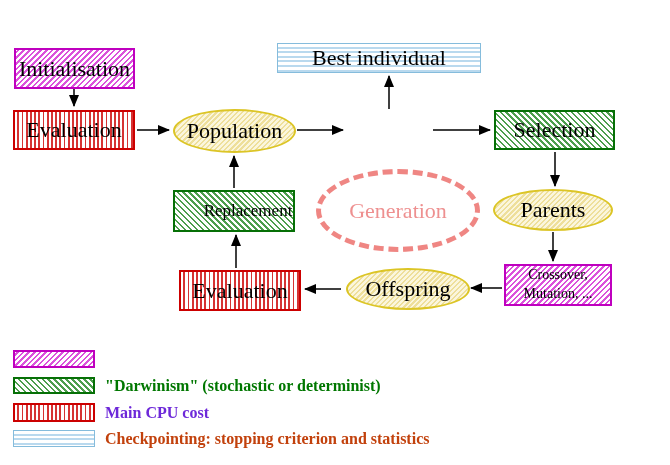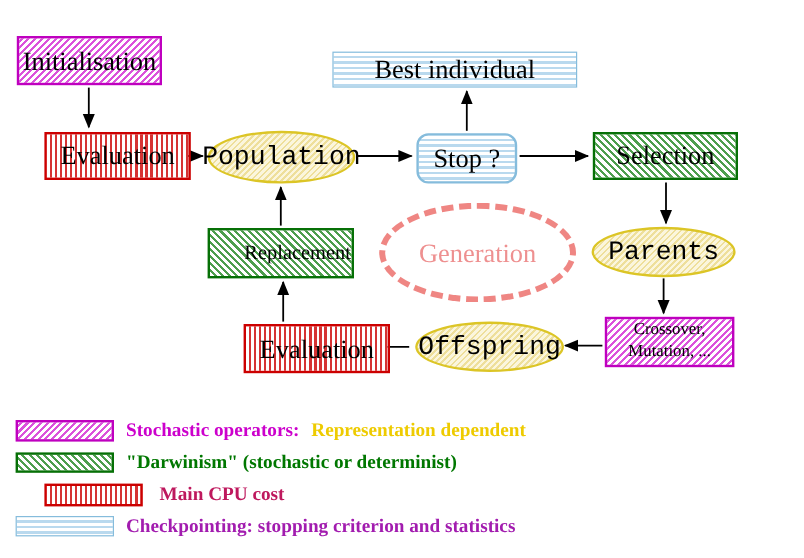--- a/index.html
+++ b/index.html
@@ -57,7 +57,7 @@
     </g>
   </svg>
 
-  <div class="node f-big h-magenta" style="left:14px;top:30px;width:121px;height:41px">
+  <div class="node f-big h-magenta" style="left:14px;top:48px;width:121px;height:41px">
     <span>Initialisation</span>
   </div>
 

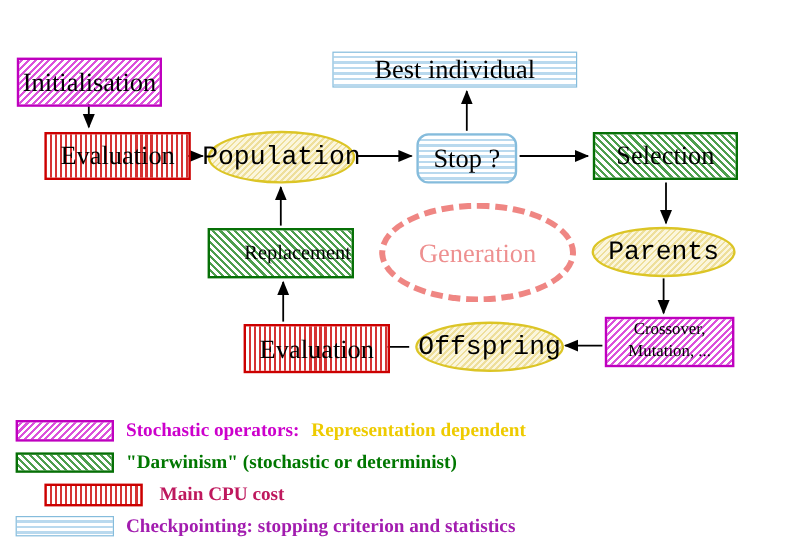--- a/index.html
+++ b/index.html
@@ -14,7 +14,7 @@
   .h-magenta{border:2px solid #bf00bf;
      background:repeating-linear-gradient(-45deg,#ffffff 0 2.2px,#db52db 2.2px 4px);}
   .h-red{border:2px solid #cc0000;
-     background:repeating-linear-gradient(90deg,#ffffff 0 2.4px,#d63333 2.4px 4.2px);margin-left:24px;}
+     background:repeating-linear-gradient(90deg,#ffffff 0 2.4px,#d63333 2.4px 4.2px);}
   .h-green{border:2px solid #067006;
      background:repeating-linear-gradient(45deg,#ffffff 0 2.4px,#4d9e4d 2.4px 4.2px);}
   .h-cyan{border:2px solid #85bcdc;

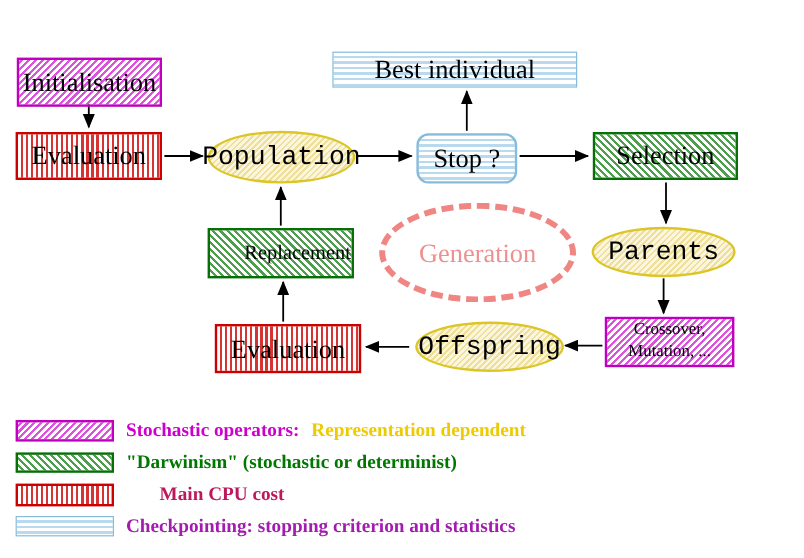--- a/index.html
+++ b/index.html
@@ -20,7 +20,7 @@
   .h-cyan{border:2px solid #85bcdc;
      background:repeating-linear-gradient(180deg,#ffffff 0 2.6px,#b9d9ee 2.6px 4.6px);}
   .h-yellow{border:2px solid #dcc526;border-radius:50%;
-     background:repeating-linear-gradient(-45deg,#fbf6dd 0 2px,#eedf9b 2px 3.6px);font-family:Liberation Mono, monospace;}
+     background:repeating-linear-gradient(-45deg,#fbf6dd 0 2px,#eedf9b 2px 3.6px);}
   .rounded{border-radius:10px;}
   .gen{border:5px dashed #ef8683;border-radius:50%;color:#ee9090;font-size:22px;justify-content:center;}
   .legend-swatch{position:absolute;width:82px;box-sizing:border-box;}

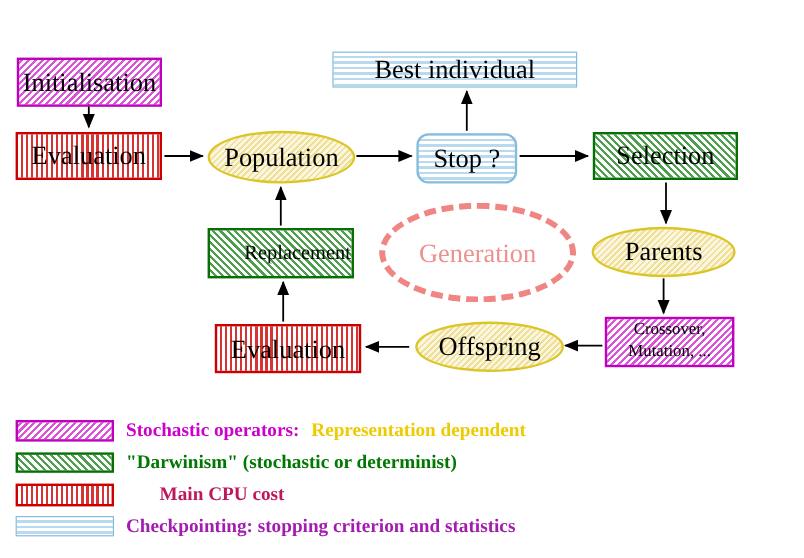--- a/index.html
+++ b/index.html
@@ -69,9 +69,6 @@
     <span>Population</span>
   </div>
 
-  <div class="node f-big h-cyan rounded" style="left:347px;top:111px;width:84px;height:42px">
-    <span>Stop ?</span>
-  </div>
 
   <div class="node f-big h-cyan" style="left:277px;top:43px;width:204px;height:30px;border-width:1.5px">
     <span>Best individual</span>

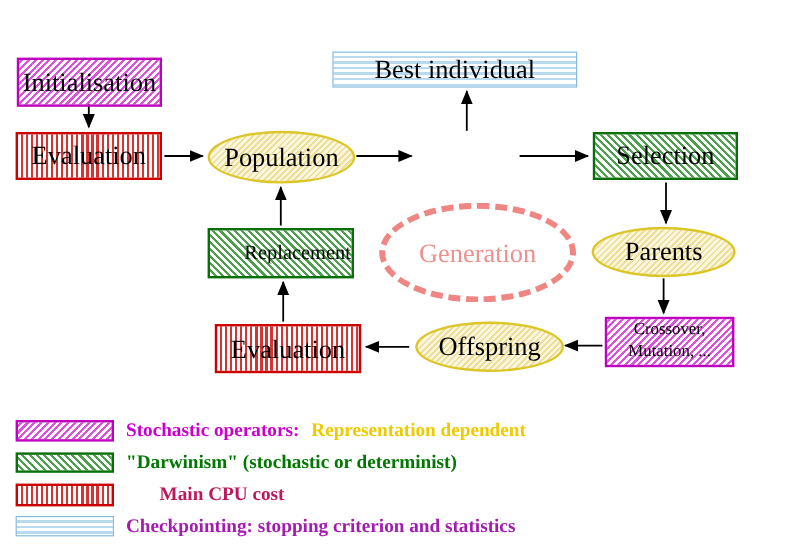--- a/index.html
+++ b/index.html
@@ -104,9 +104,6 @@
   </div>
 
   <div class="legend-swatch h-magenta" style="left:13px;top:350px;height:18px"></div>
-  <div class="legend-text" style="top:350px">
-    <span class="lg-magenta">Stochastic operators:</span><span class="lg-gold">Representation dependent</span>
-  </div>
 
   <div class="legend-swatch h-green" style="left:13px;top:377px;height:17px"></div>
   <div class="legend-text lg-green" style="top:377px">"Darwinism" (stochastic or determinist)</div>

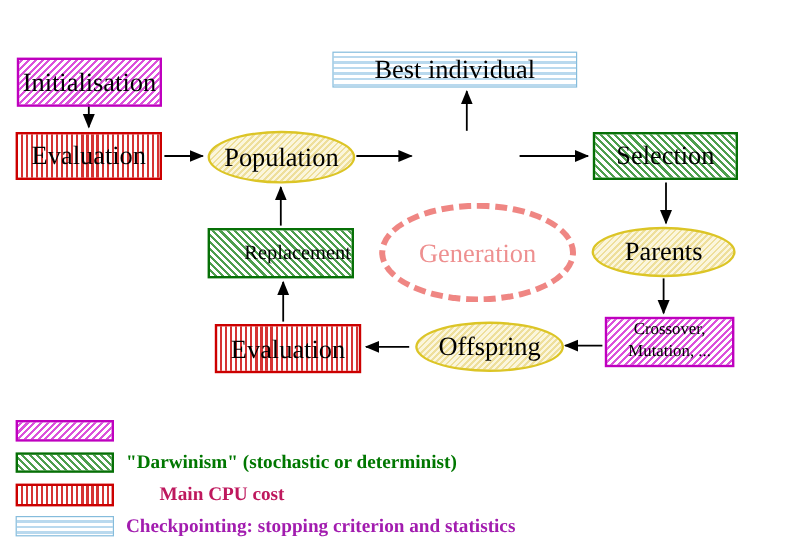--- a/index.html
+++ b/index.html
@@ -28,7 +28,7 @@
   .lg-magenta{color:#cc00cc;}
   .lg-gold{color:#eecb00;margin-left:10px;}
   .lg-green{color:#007700;}
-  .lg-red{color:#be185d;margin-left:28px;}
+  .lg-red{color:#6d28d9;}
   .lg-blue{color:#a21caf;}
 </style>
 </head>

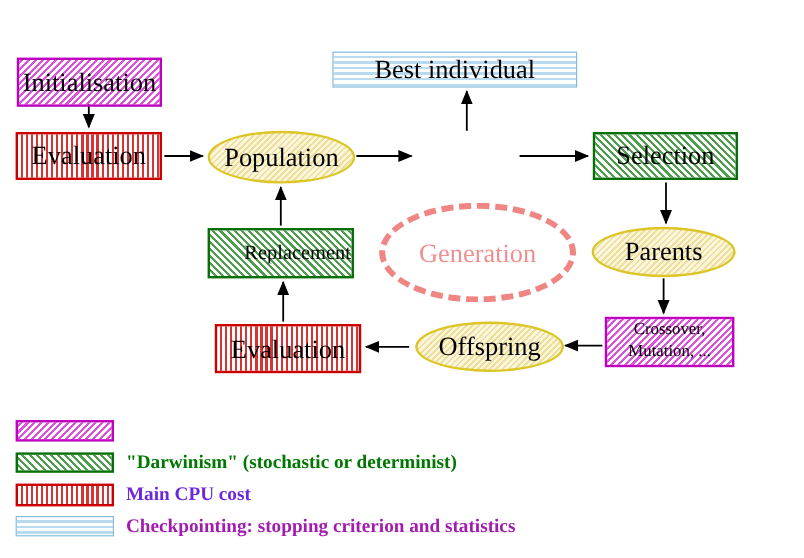--- a/index.html
+++ b/index.html
@@ -29,7 +29,7 @@
   .lg-gold{color:#eecb00;margin-left:10px;}
   .lg-green{color:#007700;}
   .lg-red{color:#6d28d9;}
-  .lg-blue{color:#a21caf;}
+  .lg-blue{color:#c2410c;}
 </style>
 </head>
 <body>

